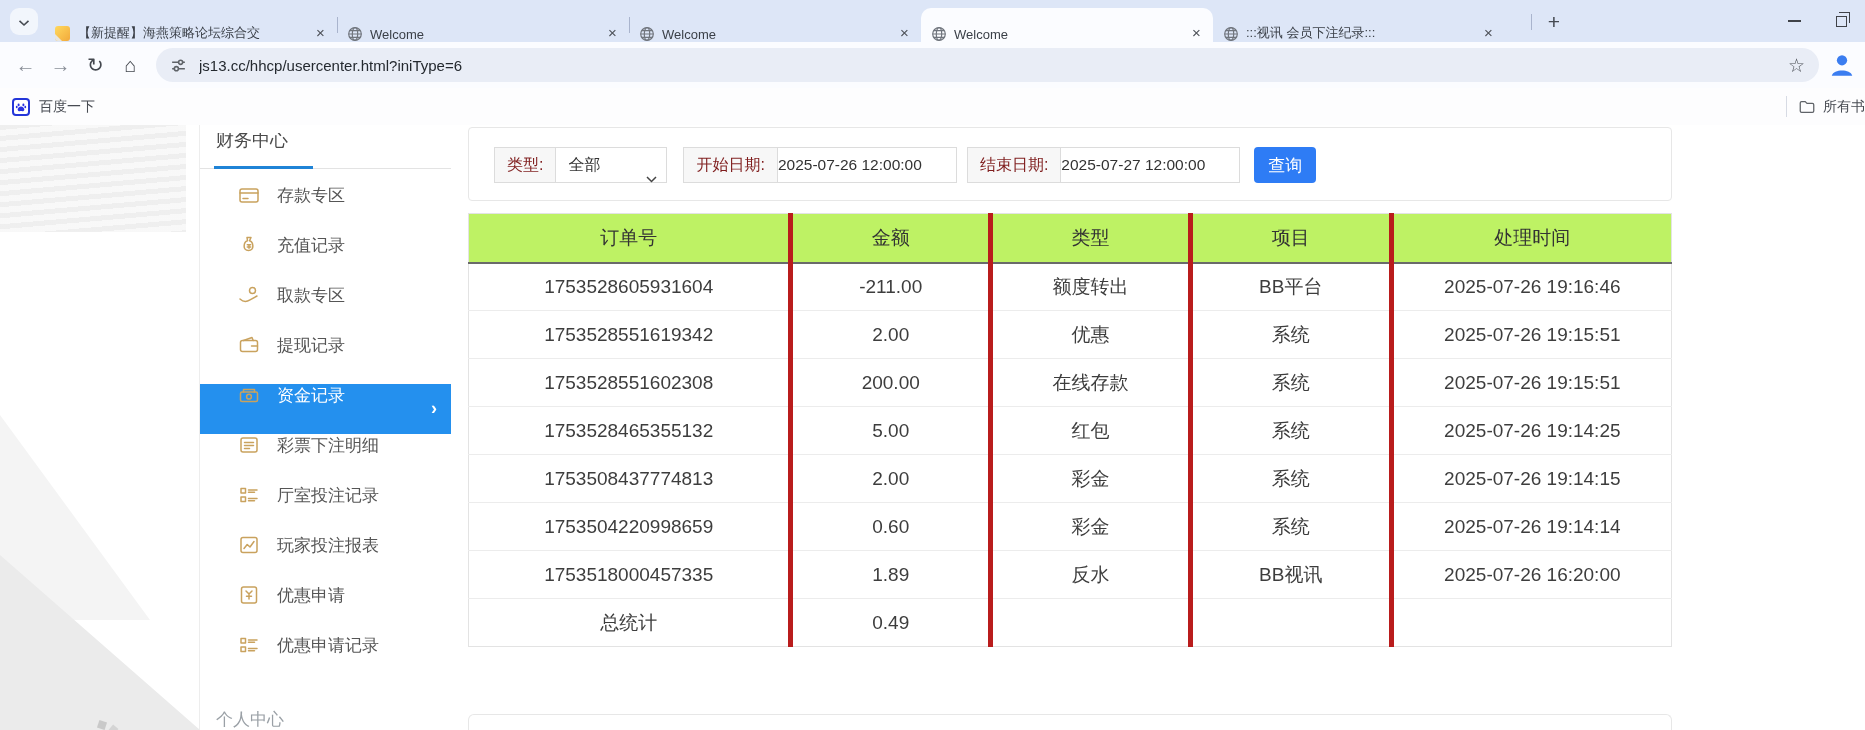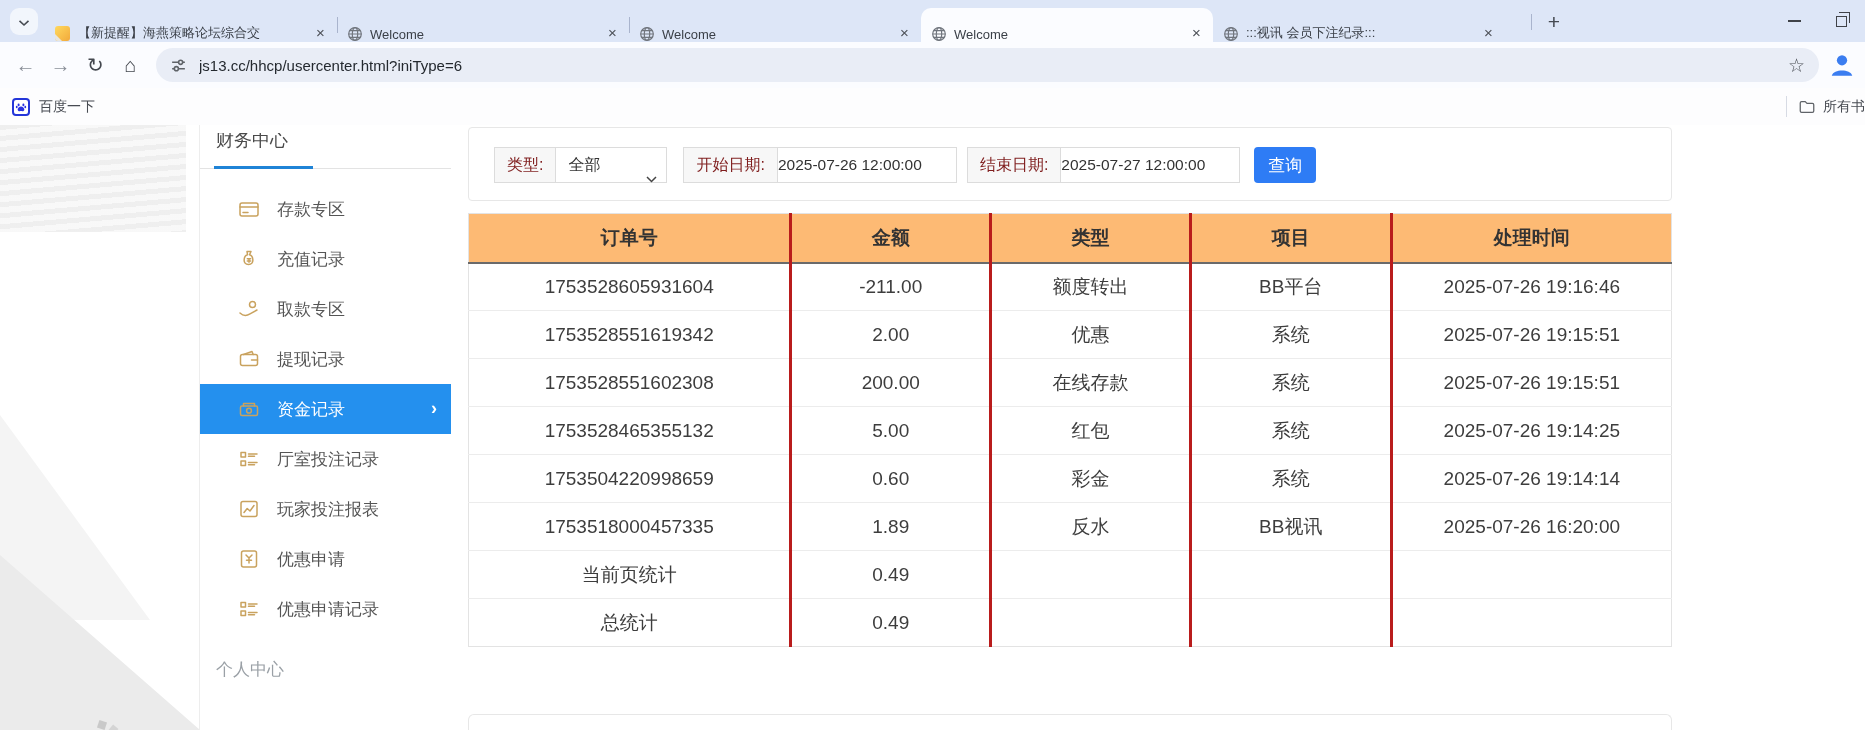--- a/index.html
+++ b/index.html
@@ -79,7 +79,7 @@
   .side-tabline { position:relative; height:4px; margin-top:7px; border-bottom:1px solid #e3e3e3; }
   .side-tabline::before { content:""; position:absolute; left:14px; top:1px; width:99px; height:3px; background:#1f83d6; }
   .side-items { margin-top:15px; }
-  .side-item { height:50px; display:flex; align-items:center; padding-left:38px; position:relative;
+  .side-item { height:50px; display:flex; align-items:flex-start; padding-left:38px; position:relative;
     font-size:17px; color:#555; cursor:pointer; }
   .side-item .icn { width:22px; height:22px; margin-right:17px; flex:0 0 22px; }
   .side-item .icn svg { width:22px; height:22px; display:block; }

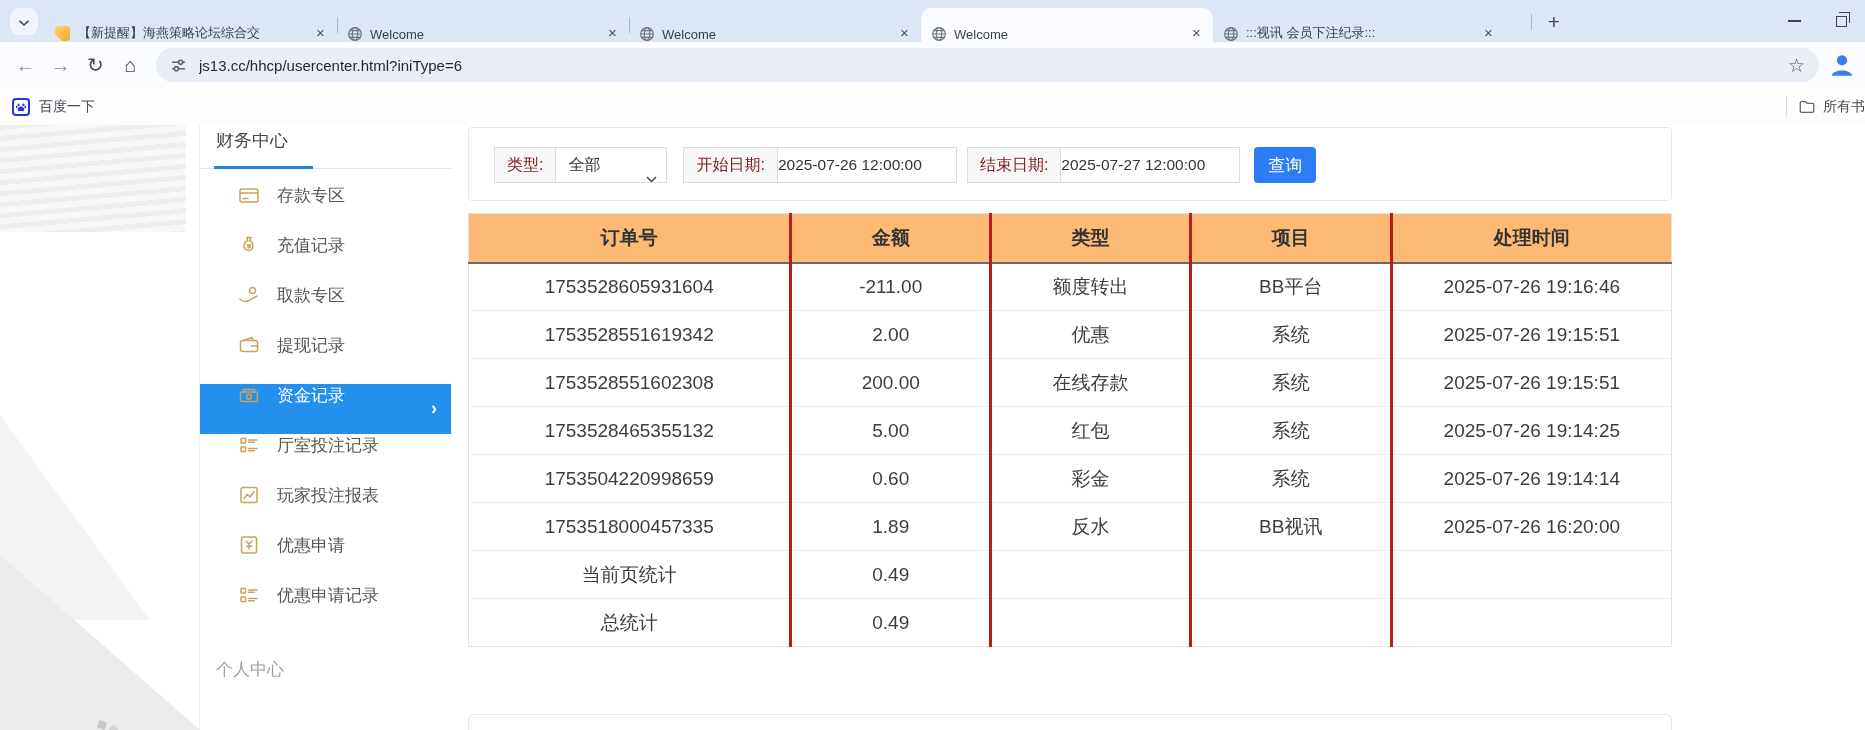--- a/index.html
+++ b/index.html
@@ -107,7 +107,7 @@
   .tablewrap { position:absolute; top:88px; left:0; width:100%; }
   table { width:100%; border-collapse:collapse; table-layout:fixed; border:1px solid #e3e3e3;
     font-size:19px; color:#3d3d3d; }
-  th { height:49px; background:#fdba74; border-bottom:2px solid #6a6a6a; font-weight:bold; font-size:19px;
+  th { height:49px; background:#bef264; border-bottom:2px solid #6a6a6a; font-weight:normal; font-size:19px;
     color:#333; text-align:center; }
   td { height:48px; text-align:center; border-bottom:1px solid #ececec; white-space:nowrap; overflow:hidden; }
   tr:last-child td { border-bottom:none; }

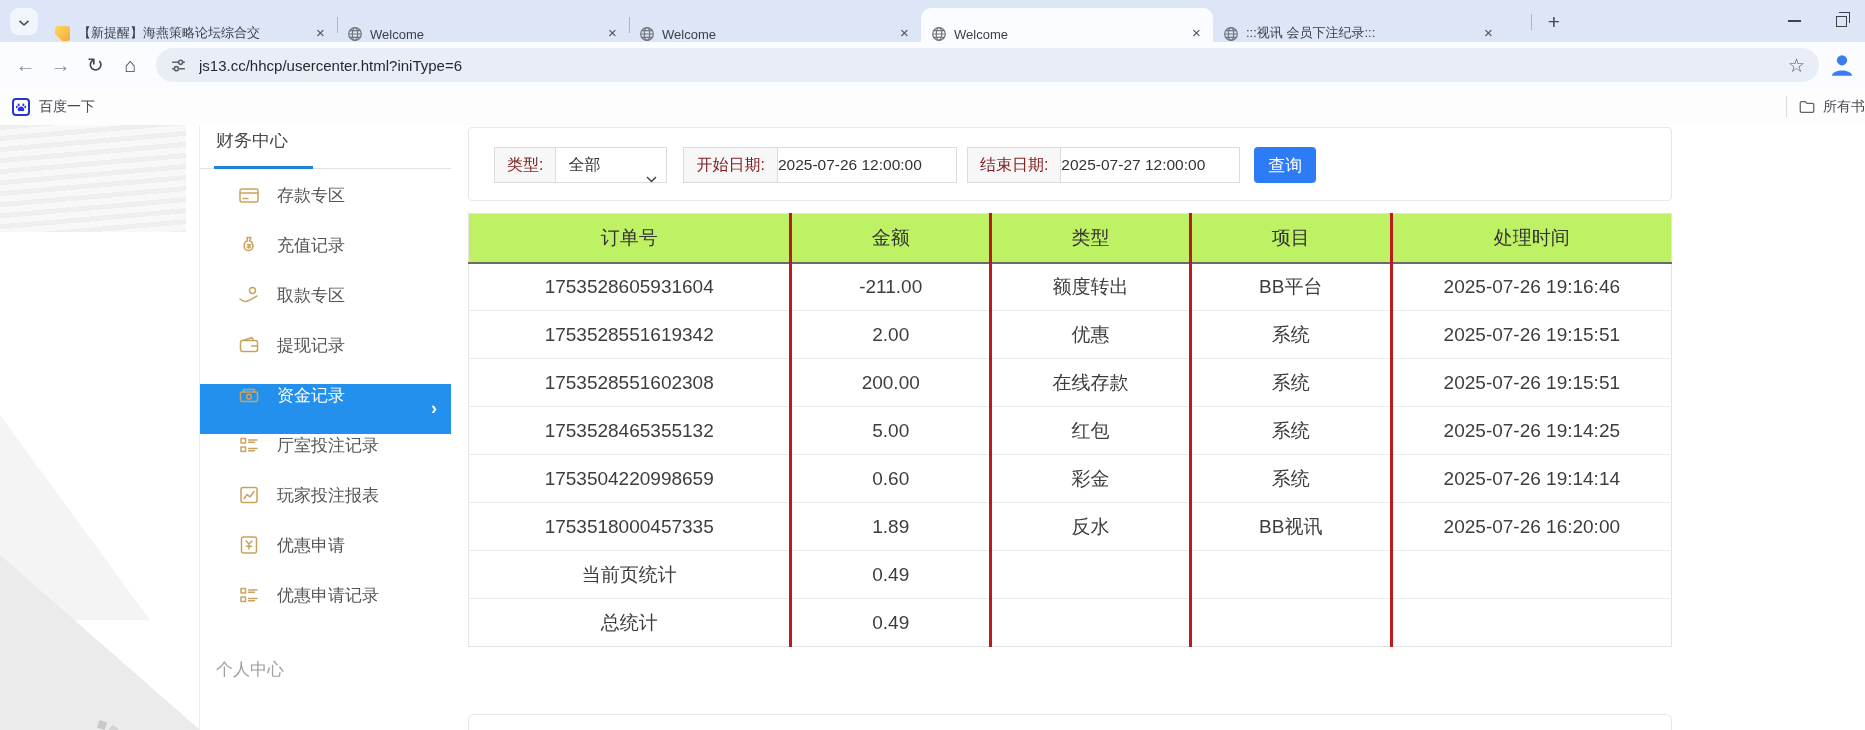--- a/index.html
+++ b/index.html
@@ -111,7 +111,7 @@
     color:#333; text-align:center; }
   td { height:48px; text-align:center; border-bottom:1px solid #ececec; white-space:nowrap; overflow:hidden; }
   tr:last-child td { border-bottom:none; }
-  th + th, td + td { border-left:3px solid #b91c1c;text-align:center; }
+  th + th, td + td { border-left:5px solid #b91c1c;text-align:center; }
 
   .bottombox { position:absolute; top:589px; left:0; width:100%; height:40px; border:1px solid #e7e7e7;
     border-radius:6px 6px 0 0; border-bottom:none; }

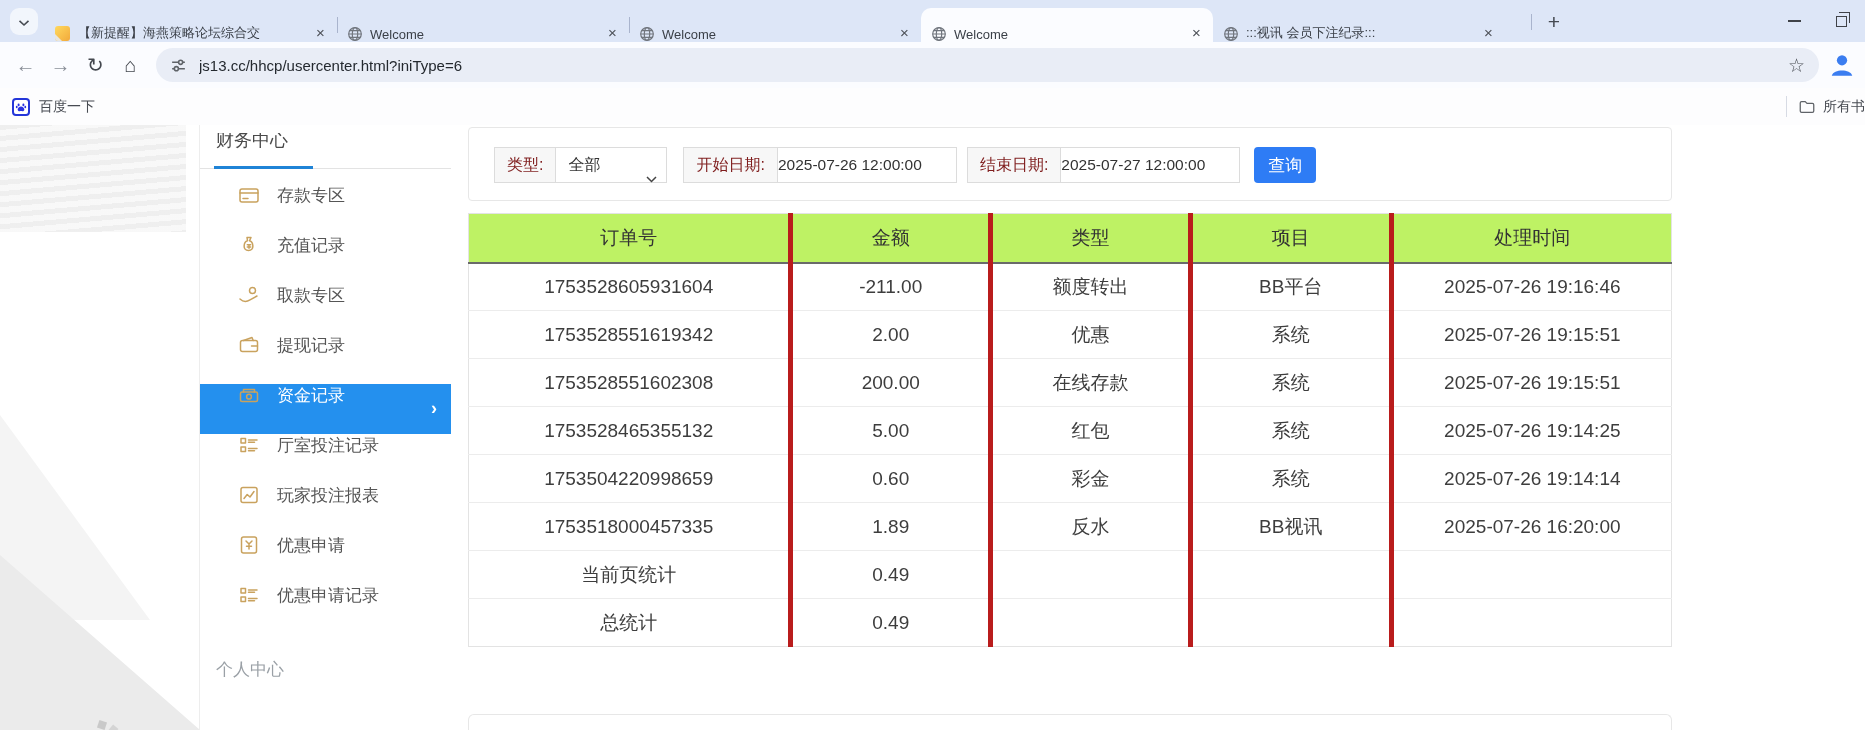--- a/index.html
+++ b/index.html
@@ -311,6 +311,15 @@
           <div class="side-item">
             <span class="icn">
               <svg viewBox="0 0 22 22" fill="none" stroke="#c9a25e" stroke-width="1.5" stroke-linecap="round" stroke-linejoin="round">
+                <rect x="3" y="4" width="16" height="14" rx="2"></rect>
+                <path d="M6.5 8.5h9M6.5 11.5h9M6.5 14.5h5"></path>
+              </svg>
+            </span>
+            <span>彩票下注明细</span>
+          </div>
+          <div class="side-item">
+            <span class="icn">
+              <svg viewBox="0 0 22 22" fill="none" stroke="#c9a25e" stroke-width="1.5" stroke-linecap="round" stroke-linejoin="round">
                 <rect x="3" y="4.5" width="4.5" height="4.5"></rect>
                 <rect x="3" y="13" width="4.5" height="4.5"></rect>
                 <path d="M10.5 6h8.5M10.5 8.3h6M10.5 14.5h8.5M10.5 16.8h6"></path>

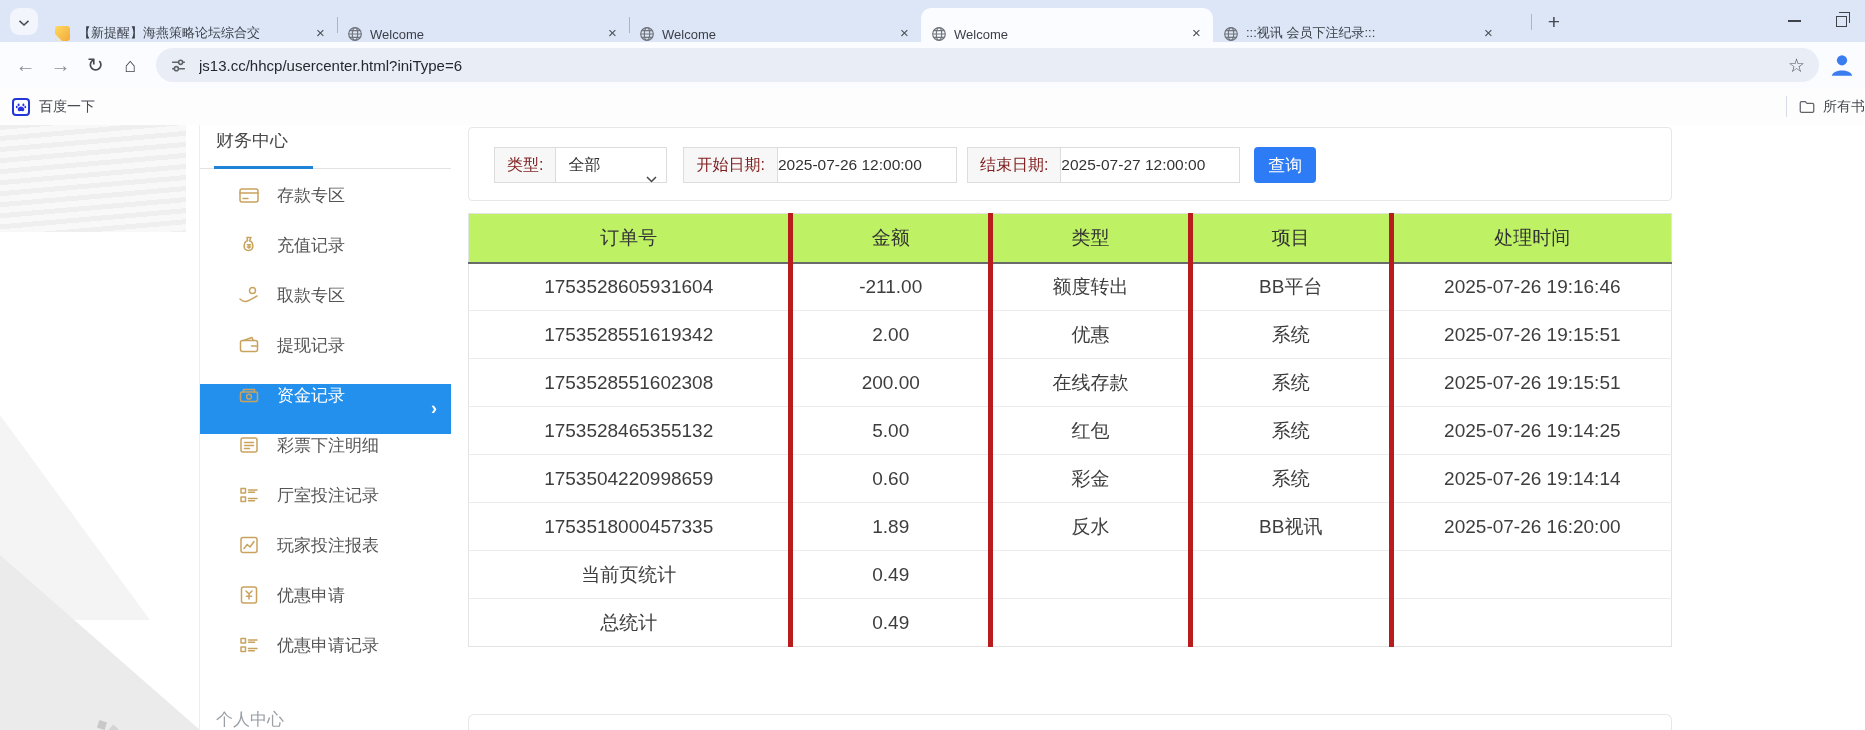--- a/index.html
+++ b/index.html
@@ -427,6 +427,13 @@
                 <td>2025-07-26 19:14:25</td>
               </tr>
               <tr>
+                <td>1753508437774813</td>
+                <td>2.00</td>
+                <td>彩金</td>
+                <td>系统</td>
+                <td>2025-07-26 19:14:15</td>
+              </tr>
+              <tr>
                 <td>1753504220998659</td>
                 <td>0.60</td>
                 <td>彩金</td>

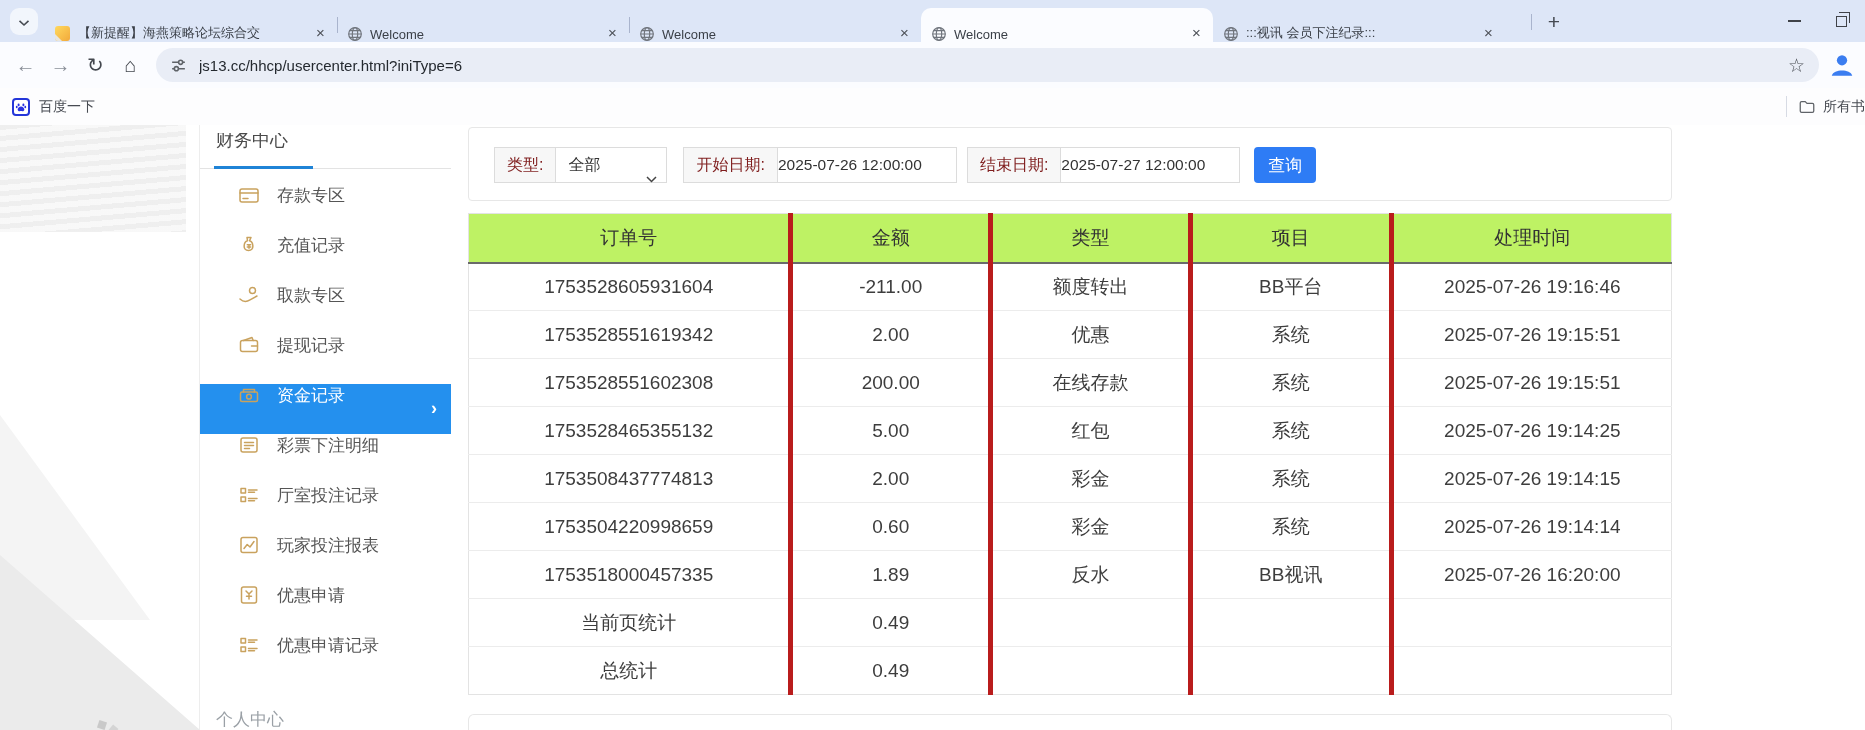--- a/index.html
+++ b/index.html
@@ -448,13 +448,6 @@
                 <td>2025-07-26 16:20:00</td>
               </tr>
               <tr>
-                <td>当前页统计</td>
-                <td>0.49</td>
-                <td></td>
-                <td></td>
-                <td></td>
-              </tr>
-              <tr>
                 <td>总统计</td>
                 <td>0.49</td>
                 <td></td>

